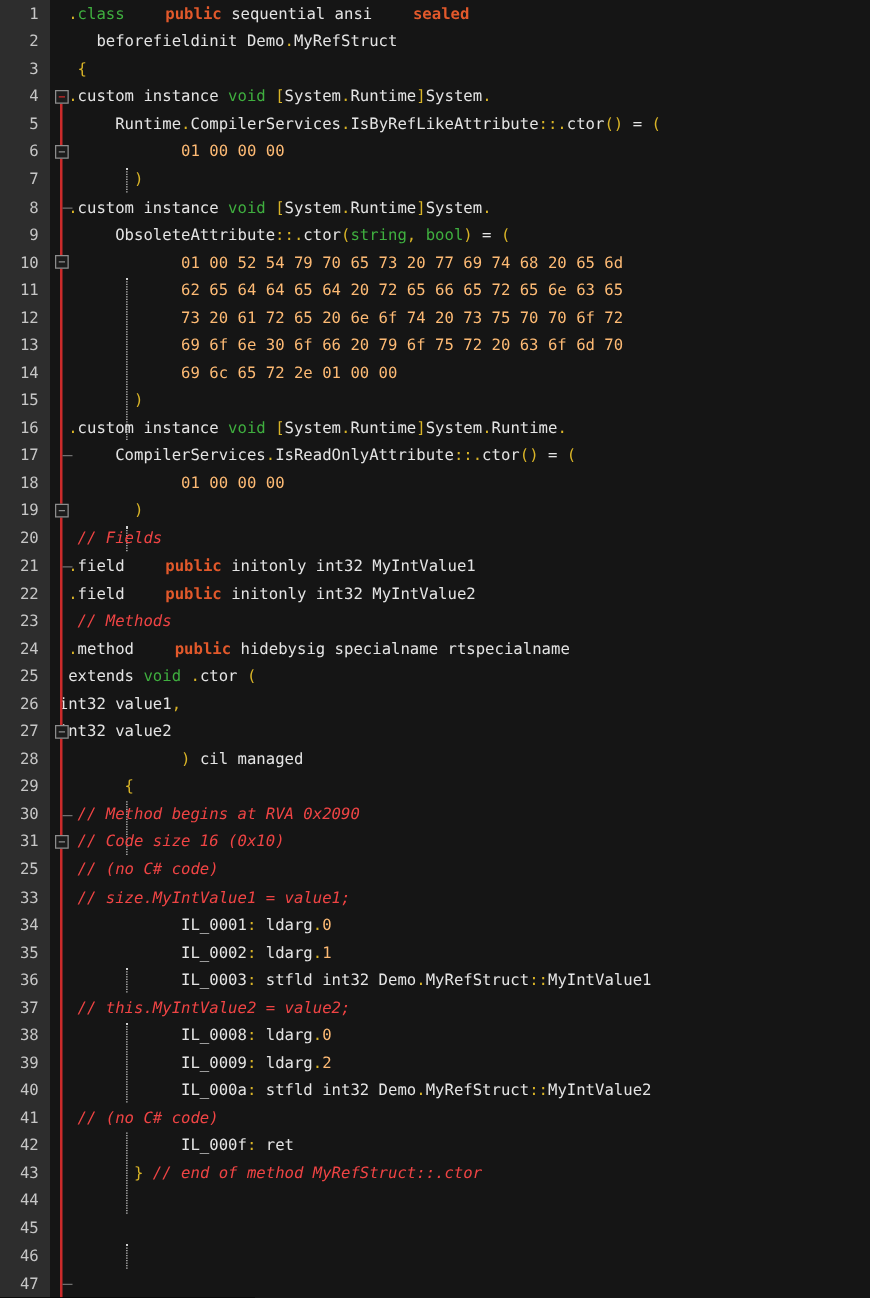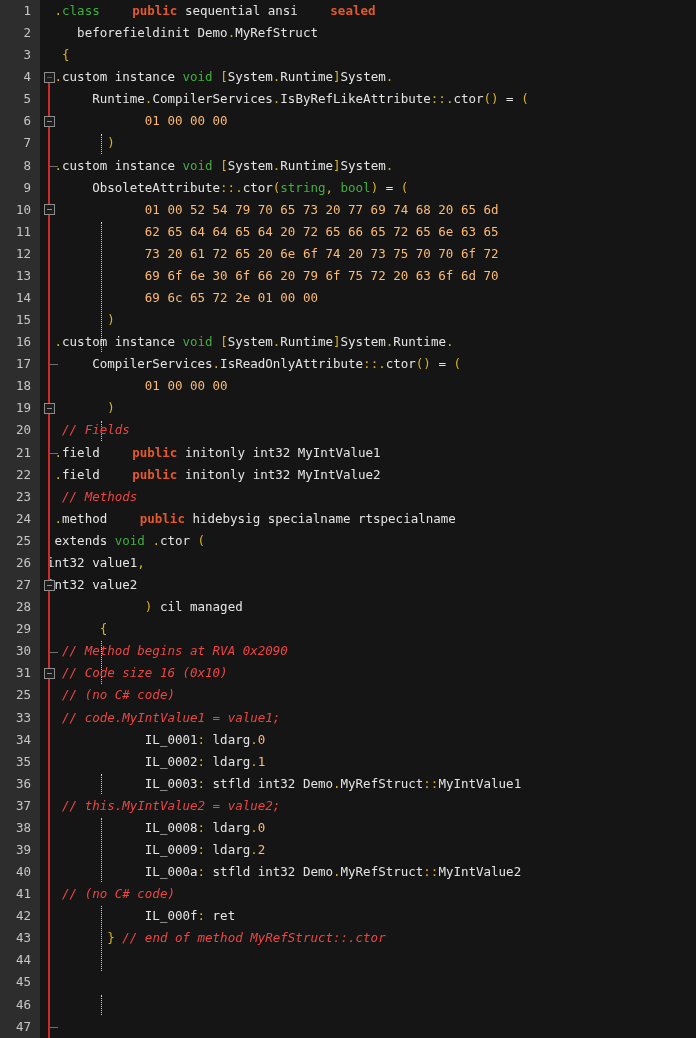--- a/index.html
+++ b/index.html
@@ -113,7 +113,7 @@
       <div class="line"><span>  </span><span class="tk-c">// Method begins at RVA 0x2090</span></div>
       <div class="line"><span>  </span><span class="tk-c">// Code size 16 (0x10)</span></div>
       <div class="line"><span>  </span><span class="tk-c">// (no C# code)</span></div>
-      <div class="line"><span>  </span><span class="tk-c">// code.MyIntValue1 = value1;</span></div>
+      <div class="line"><span>  </span><span class="tk-c">// size.MyIntValue1 = value1;</span></div>
       <div class="line"><span>             </span><span class="tk-w">IL_0001</span><span class="tk-p">:</span><span class="tk-w"> ldarg</span><span class="tk-p">.</span><span class="tk-n">0</span></div>
       <div class="line"><span>             </span><span class="tk-w">IL_0002</span><span class="tk-p">:</span><span class="tk-w"> ldarg</span><span class="tk-p">.</span><span class="tk-n">1</span></div>
       <div class="line"><span>             </span><span class="tk-w">IL_0003</span><span class="tk-p">:</span><span class="tk-w"> stfld int32 Demo</span><span class="tk-p">.</span><span class="tk-w">MyRefStruct</span><span class="tk-p">::</span><span class="tk-w">MyIntValue1</span></div>

